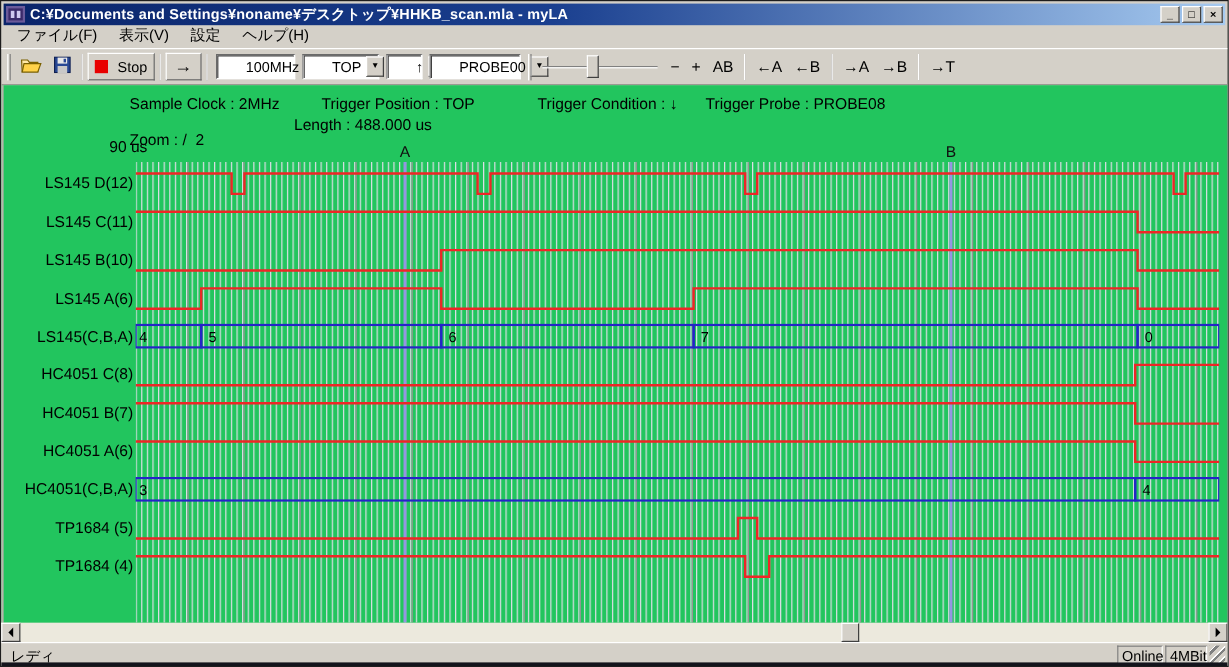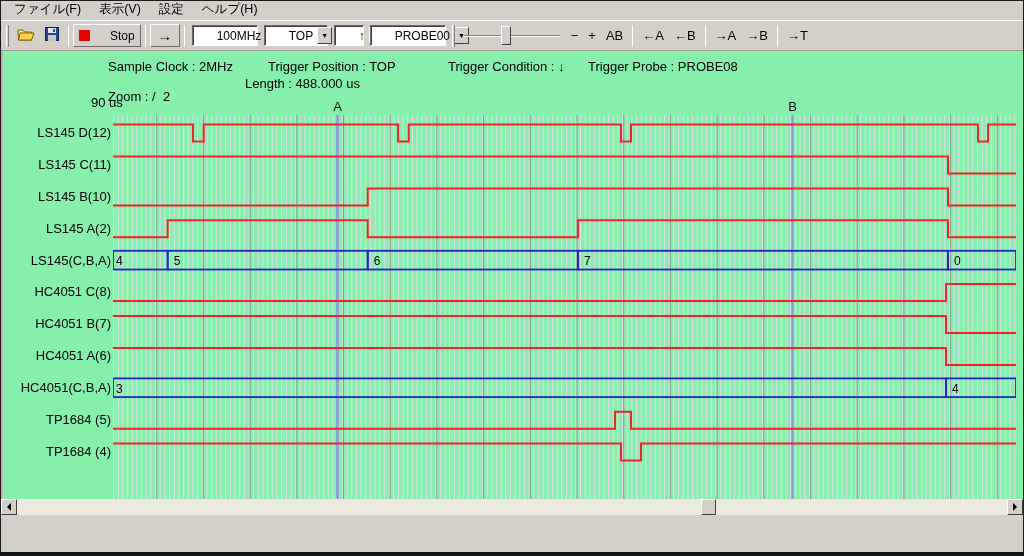--- a/index.html
+++ b/index.html
@@ -82,6 +82,22 @@
 
 <div class="window">
 
+  <div class="titlebar">
+    <span class="app-icon">
+      <svg width="16" height="14" viewBox="0 0 16 14">
+        <rect x="0" y="0" width="16" height="14" fill="#6a5a9a"></rect>
+        <rect x="2" y="2" width="12" height="10" fill="#3a2a6a"></rect>
+        <rect x="4" y="4" width="3" height="6" fill="#cfc8ef"></rect>
+        <rect x="9" y="4" width="3" height="6" fill="#cfc8ef"></rect>
+      </svg>
+    </span>
+    <span class="title-text">C:¥Documents and Settings¥noname¥デスクトップ¥HHKB_scan.mla - myLA</span>
+    <span class="win-btns">
+      <button class="wbtn">_</button>
+      <button class="wbtn">□</button>
+      <button class="wbtn">×</button>
+    </span>
+  </div>
 
   <div class="menubar">
     <span class="menu-item">ファイル(F)</span>

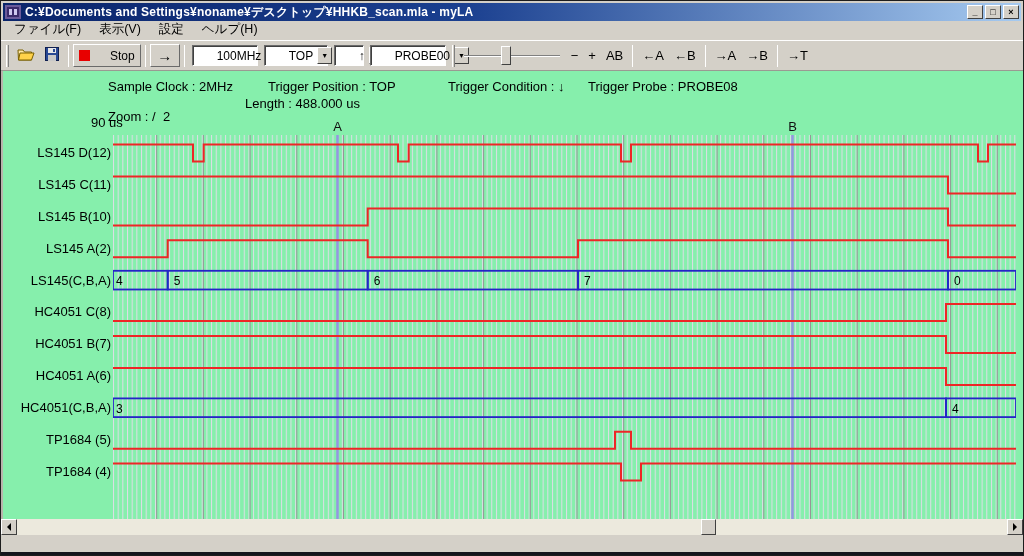--- a/index.html
+++ b/index.html
@@ -36,7 +36,7 @@
   .sep{width:1px;height:22px;background:#808080;border-right:1px solid #fff;margin:0 4px;}
   .tbtn{display:flex;align-items:center;justify-content:center;height:23px;
     background:#d4d0c8;border:1px solid;border-color:#fff #6a6a6a #6a6a6a #fff;padding:0 5px;
-    font-size:12px;font-family:"Liberation Sans",sans-serif;gap:20px;}
+    font-size:12px;font-family:"Liberation Sans",sans-serif;gap:8px;}
   .tbtn.flat{border-color:transparent;background:transparent;font-size:13px;padding:0 4px;}
   .stop-square{width:11px;height:11px;background:#e80000;display:inline-block;flex:none;}
   .run-arrow{font-size:15px;line-height:1;}

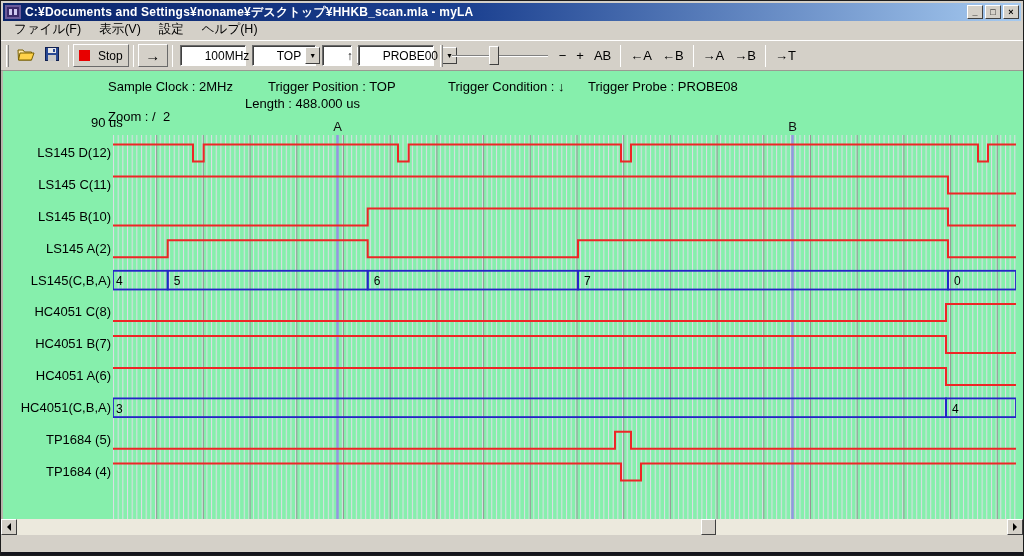--- a/index.html
+++ b/index.html
@@ -52,7 +52,7 @@
   .slider-thumb{position:absolute;top:1px;width:10px;height:19px;background:#d4d0c8;
     border:1px solid;border-color:#fff #404040 #404040 #fff;}
   
-  .content{position:relative;height:448px;background:#86efac;overflow:hidden;
+  .content{position:relative;height:448px;background:#22c55e;overflow:hidden;
     border-left:2px solid #b8b4ac;}
   .info span{position:absolute;font-size:13px;white-space:pre;}
   .time-label{position:absolute;left:88px;top:44px;font-size:13px;}

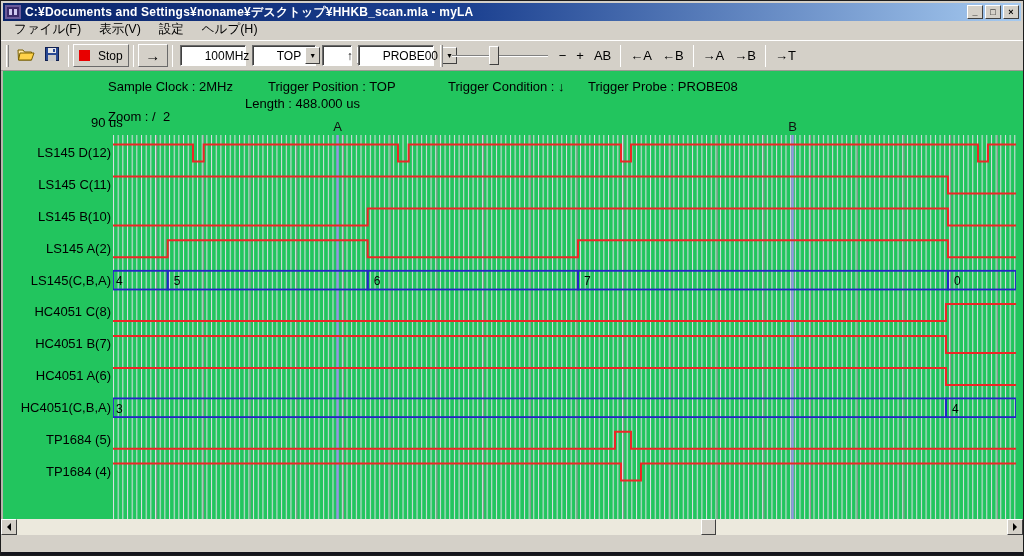--- a/index.html
+++ b/index.html
@@ -184,7 +184,7 @@
         <div class="ch-label" style="top: 73.9px;">LS145 D(12)</div>
         <div class="ch-label" style="top: 105.8px;">LS145 C(11)</div>
         <div class="ch-label" style="top: 137.7px;">LS145 B(10)</div>
-        <div class="ch-label" style="top: 169.6px;">LS145 A(2)</div>
+        <div class="ch-label" style="top: 169.6px;">LS145 A(6)</div>
         <div class="ch-label" style="top: 201.5px;">LS145(C,B,A)</div>
         <div class="ch-label" style="top: 233.4px;">HC4051 C(8)</div>
         <div class="ch-label" style="top: 265.3px;">HC4051 B(7)</div>

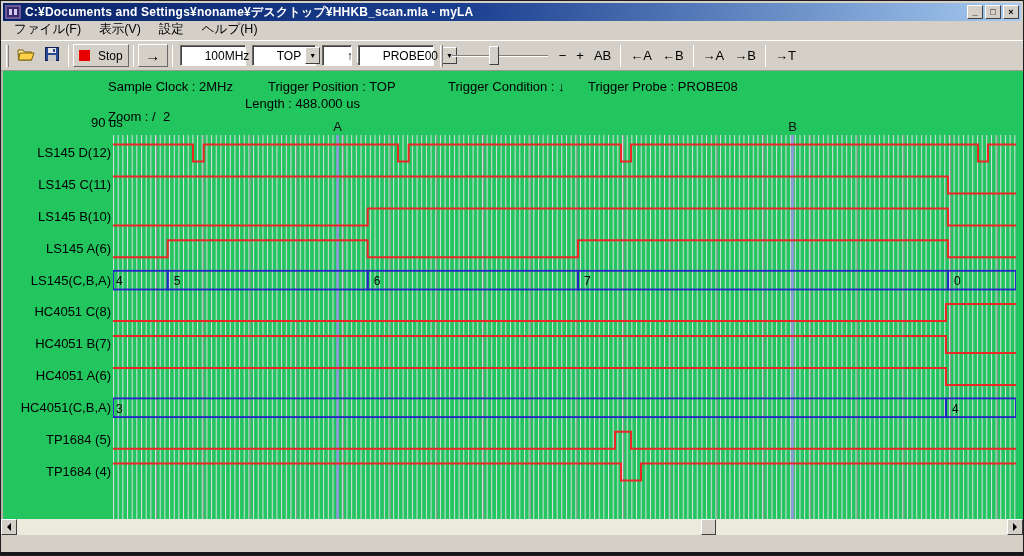--- a/index.html
+++ b/index.html
@@ -259,6 +259,12 @@
       </button>
   </div>
 
+  <div class="statusbar">
+    <span class="status-left">レディ</span>
+    <span class="status-panel">Online</span>
+    <span class="status-panel" style="width:35px">4MBit</span>
+    <span class="size-grip"></span>
+  </div>
 
   <div class="bottom-edge"></div>
 </div>

